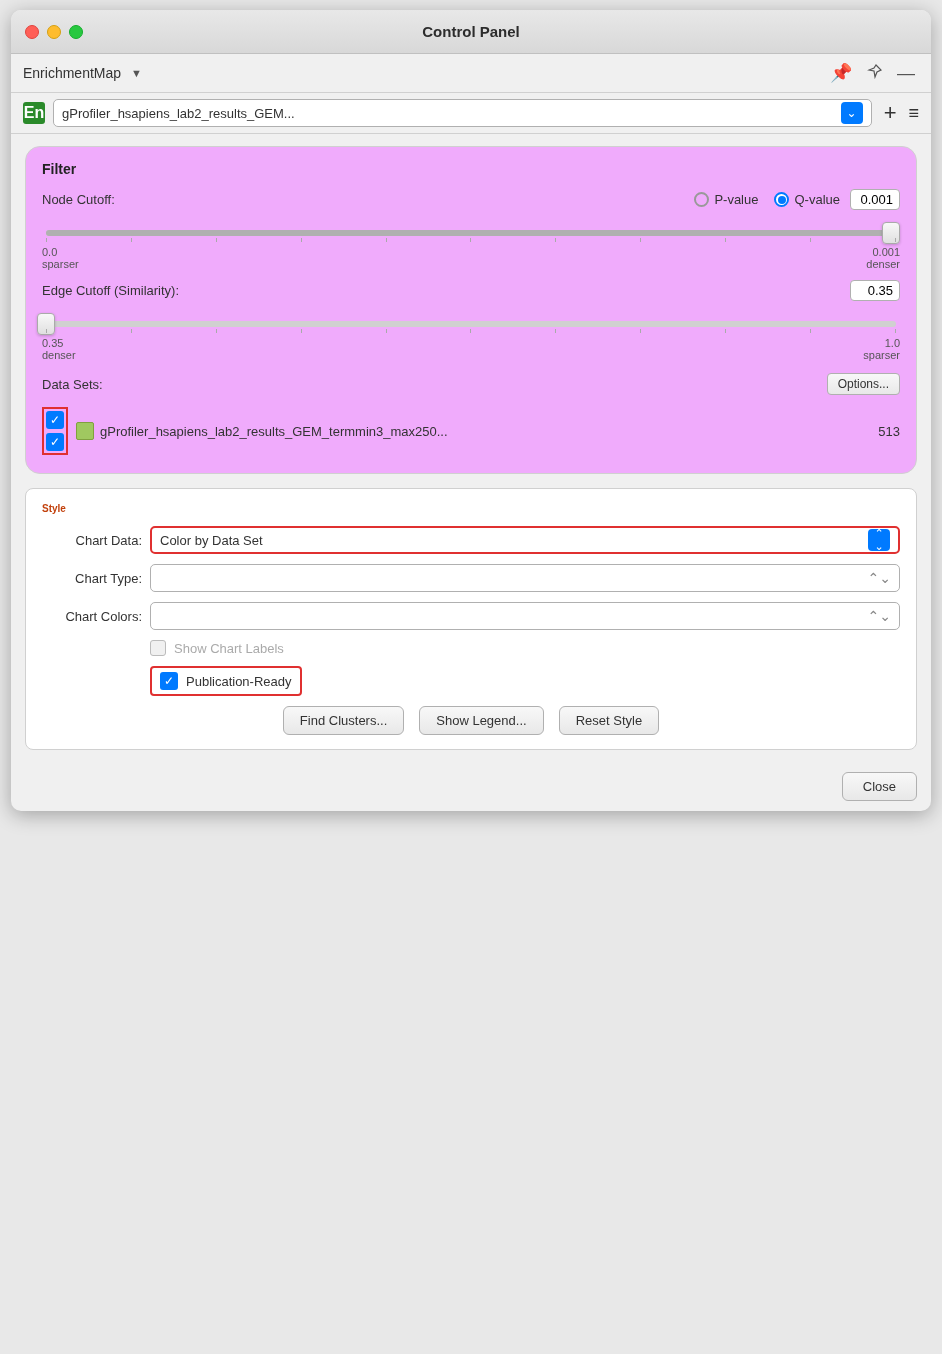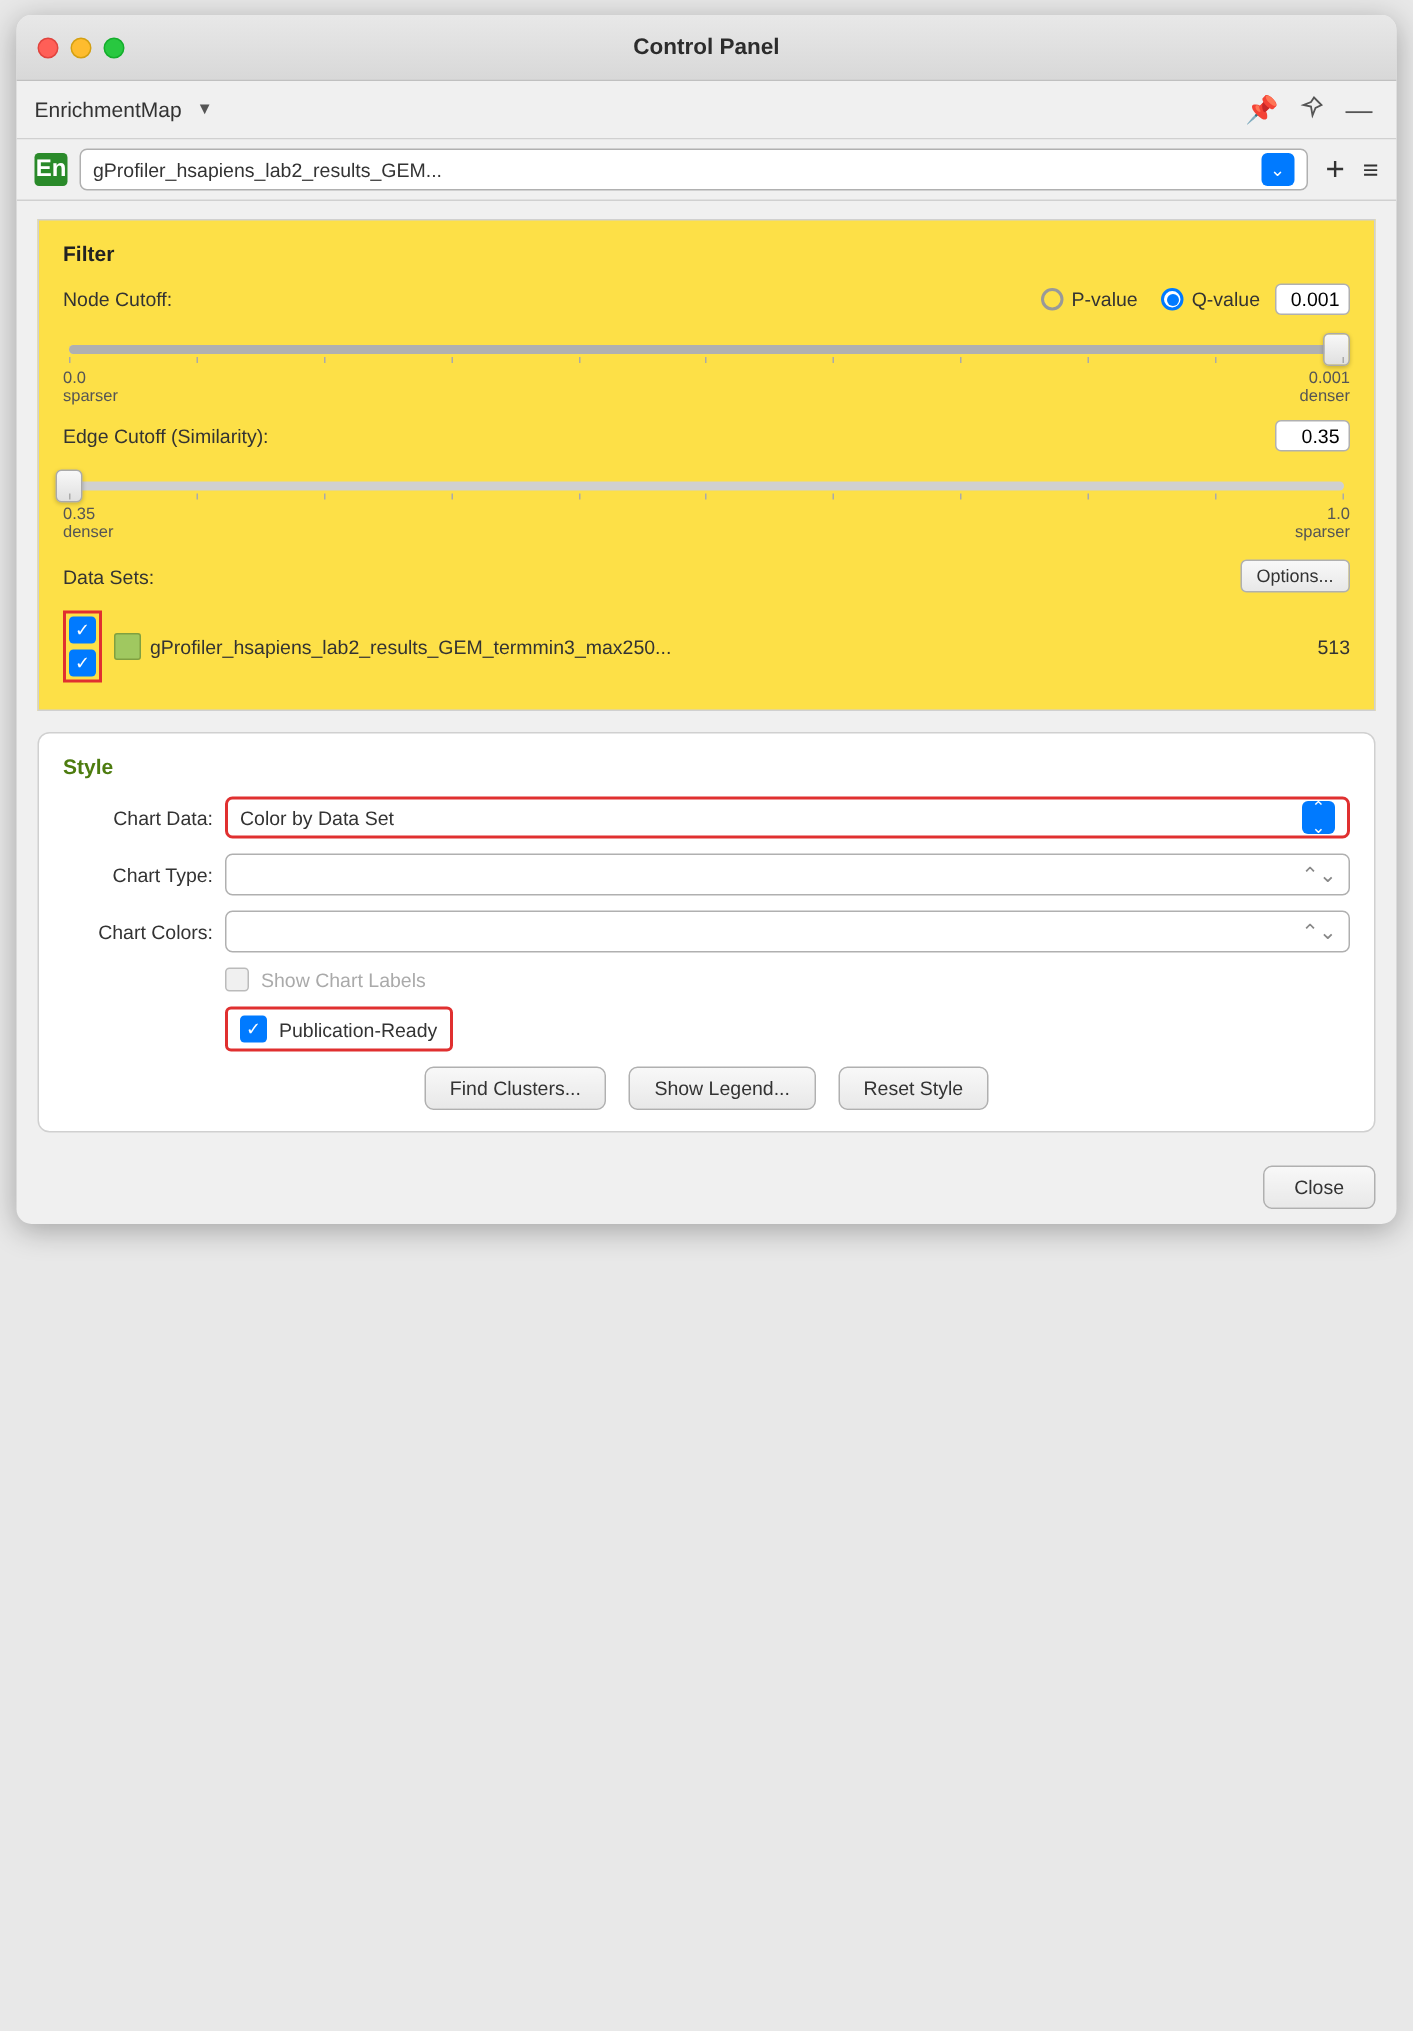--- a/index.html
+++ b/index.html
@@ -147,9 +147,9 @@
       gap: 14px;
     }
     .section-box {
-      background: #fde047;
+      background: #f0abfc;
       border: 1px solid #d0d0d0;
-      border-radius: 0;
+      border-radius: 15px;
       padding: 14px 16px;
     }
     .section-title {

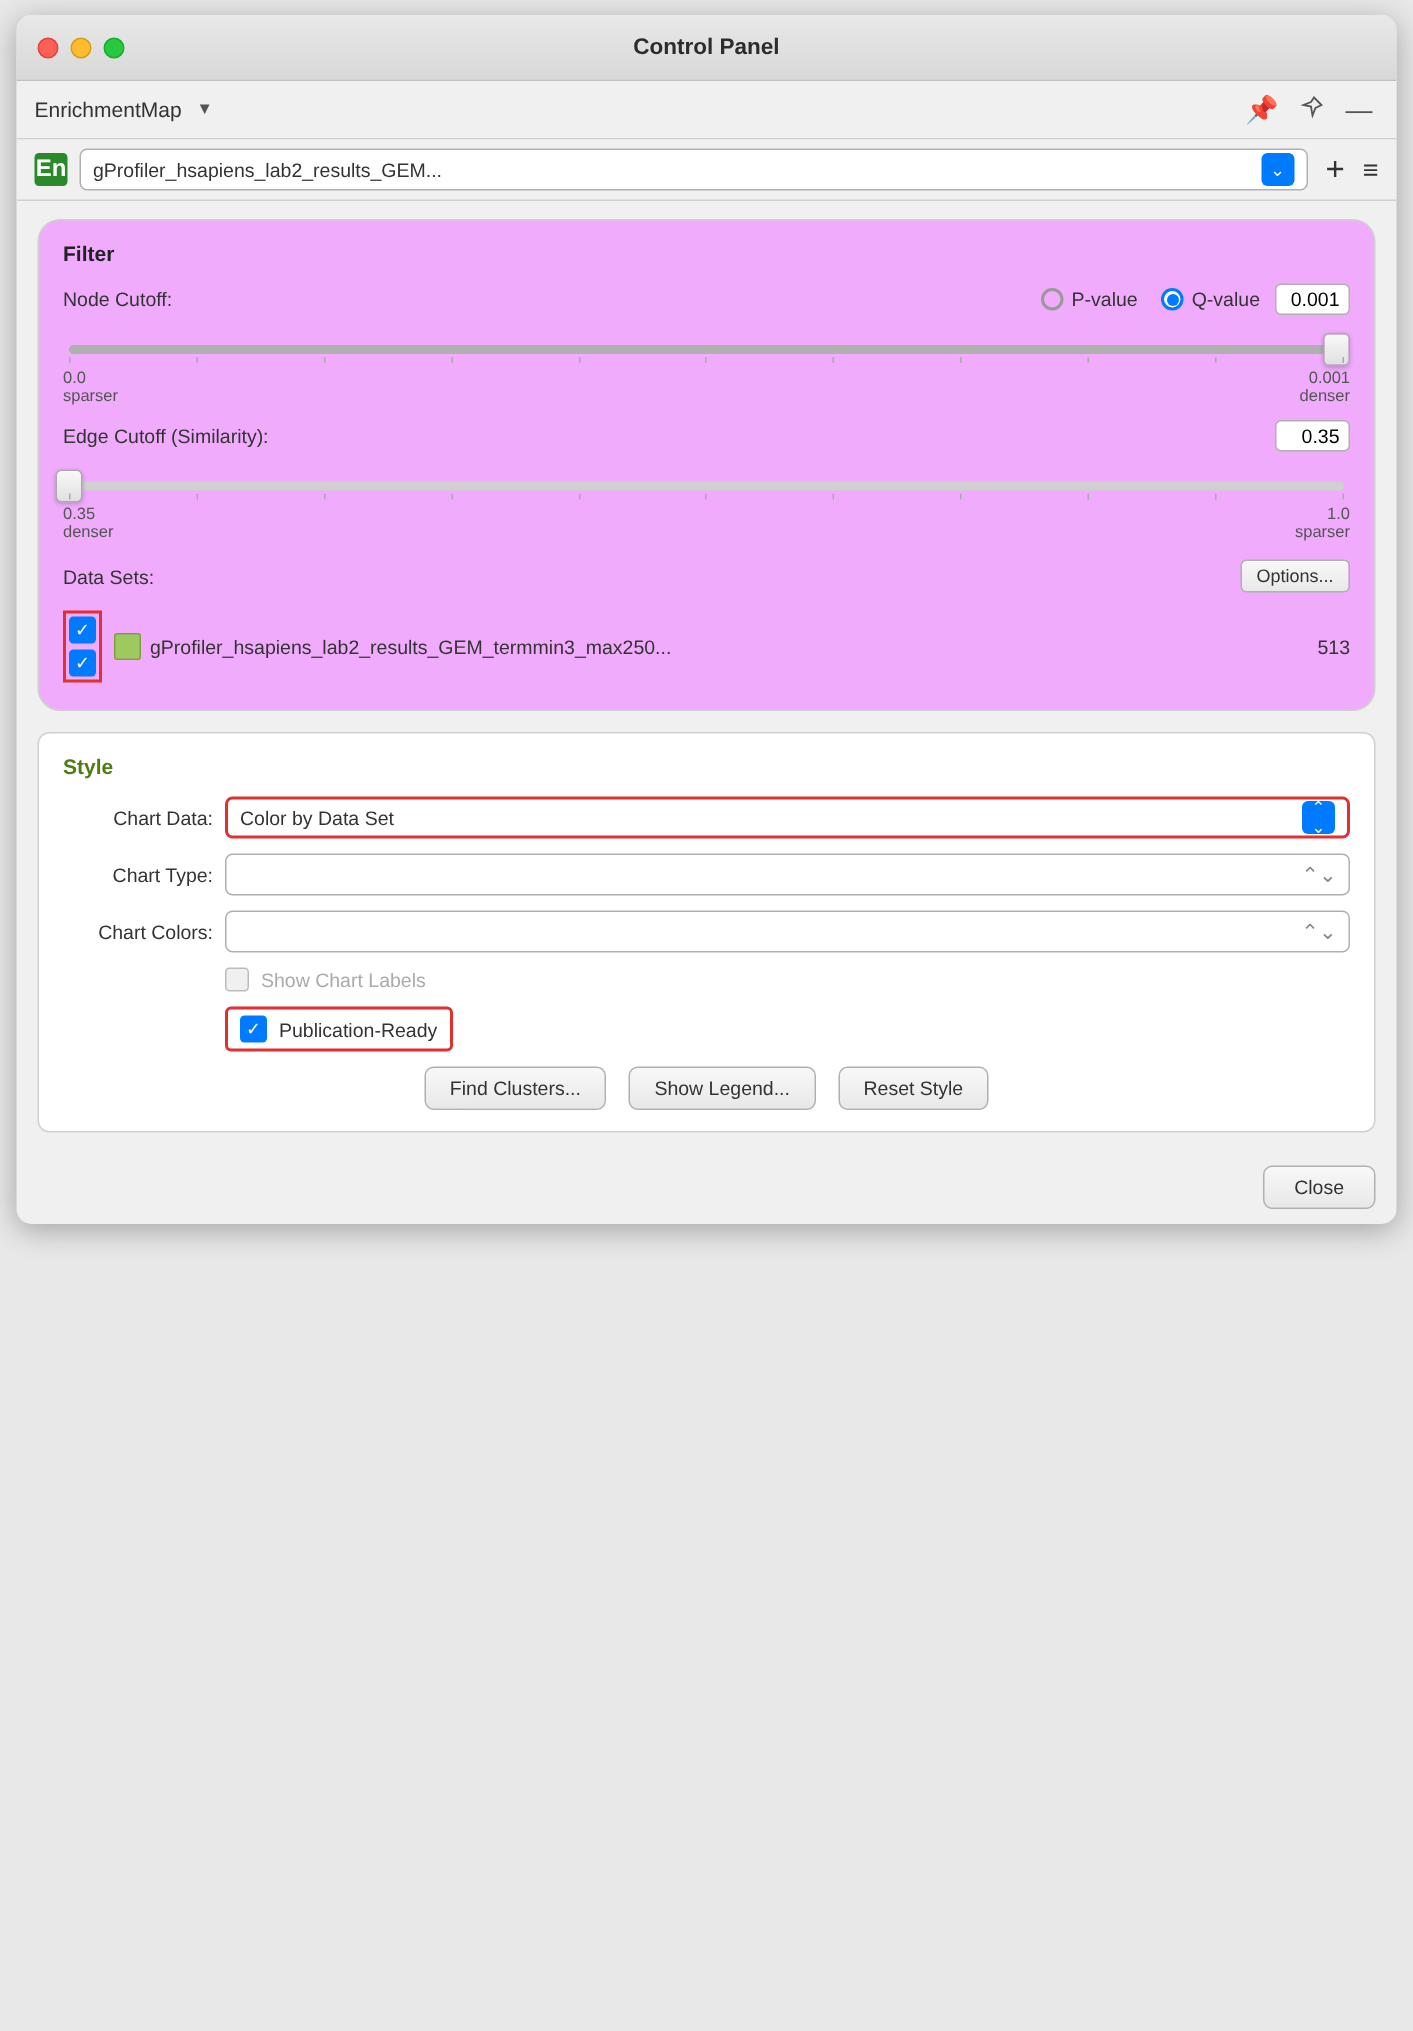--- a/index.html
+++ b/index.html
@@ -306,9 +306,9 @@
       padding: 14px 16px;
     }
     .style-title {
-      font-size: 14px;
+      font-size: 10px;
       font-weight: 600;
-      color: #4d7c0f;
+      color: #c2410c;
       margin-bottom: 12px;
     }
     .style-row {

